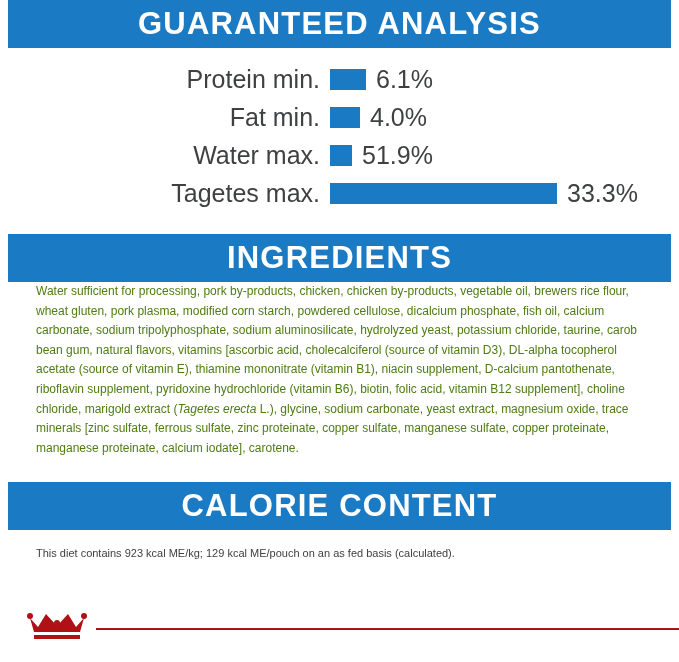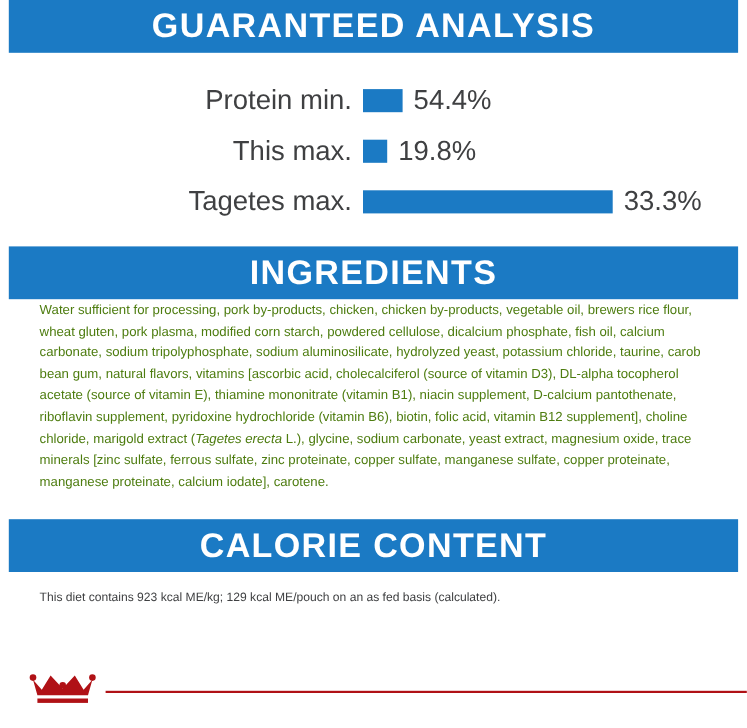--- a/index.html
+++ b/index.html
@@ -45,7 +45,6 @@
     align-items: center;
     height: 34px;
     margin-bottom: 4px;
-    margin-top: 12px;
   }
   .ga-label {
     width: 330px;

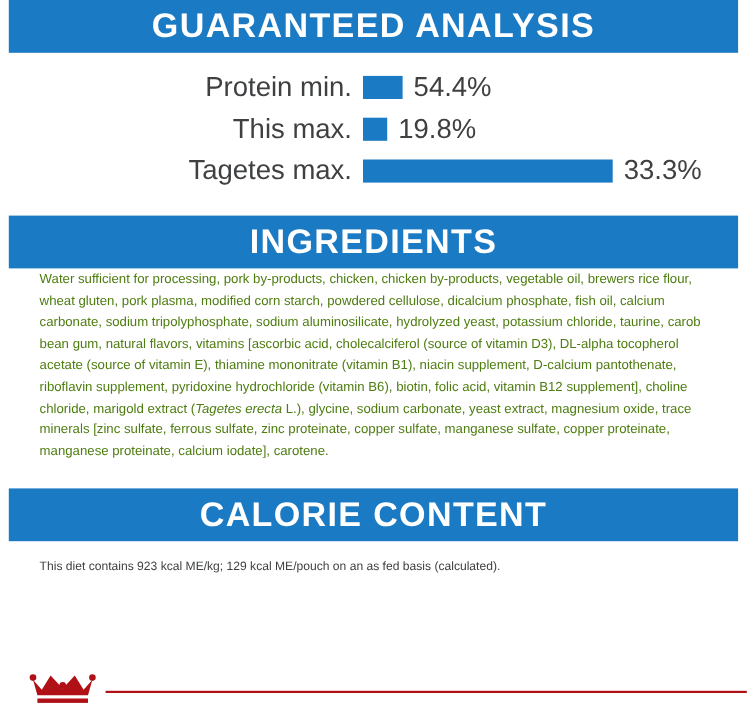--- a/index.html
+++ b/index.html
@@ -130,7 +130,7 @@
       <div class="ga-label">Protein min.</div>
       <div class="ga-barwrap">
         <span class="ga-bar" style="width:36px;"></span>
-        <span class="ga-value">54.4%</span>
+        <span class="ga-value">6.1%</span>
       </div>
     </div>
     <div class="ga-row">

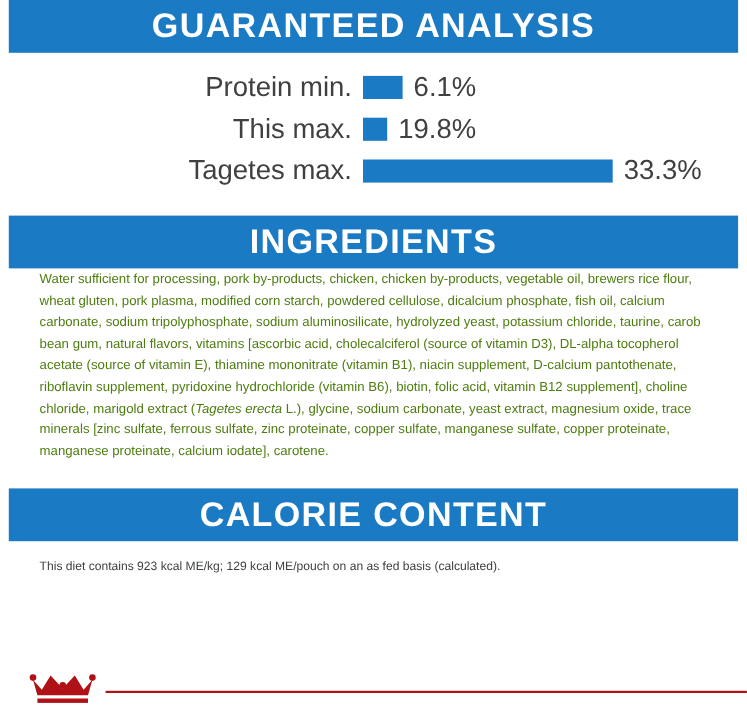--- a/index.html
+++ b/index.html
@@ -134,6 +134,13 @@
       </div>
     </div>
     <div class="ga-row">
+      <div class="ga-label">Fat min.</div>
+      <div class="ga-barwrap">
+        <span class="ga-bar" style="width:30px;"></span>
+        <span class="ga-value">4.0%</span>
+      </div>
+    </div>
+    <div class="ga-row">
       <div class="ga-label">This max.</div>
       <div class="ga-barwrap">
         <span class="ga-bar" style="width:22px;"></span>

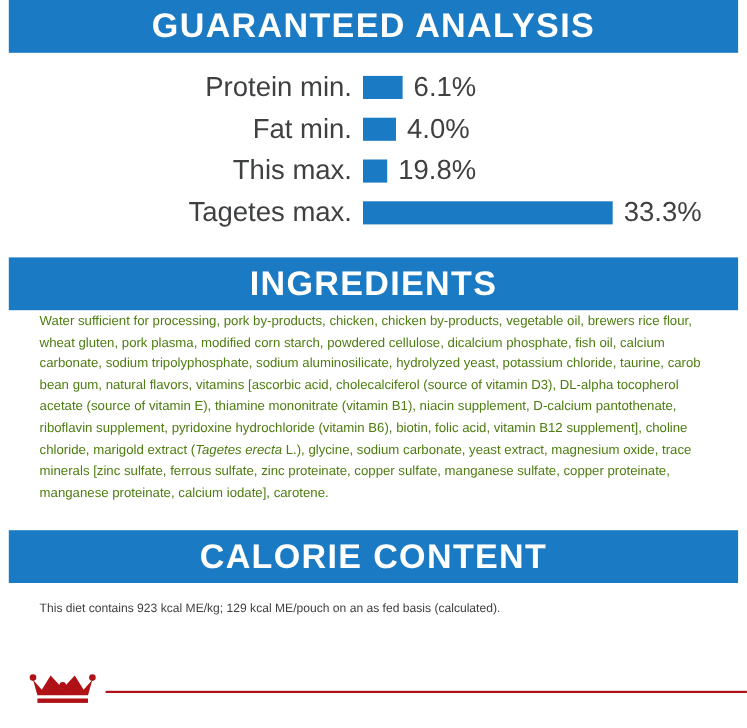--- a/index.html
+++ b/index.html
@@ -141,7 +141,7 @@
       </div>
     </div>
     <div class="ga-row">
-      <div class="ga-label">This max.</div>
+      <div class="ga-label">Water max.</div>
       <div class="ga-barwrap">
         <span class="ga-bar" style="width:22px;"></span>
         <span class="ga-value">19.8%</span>

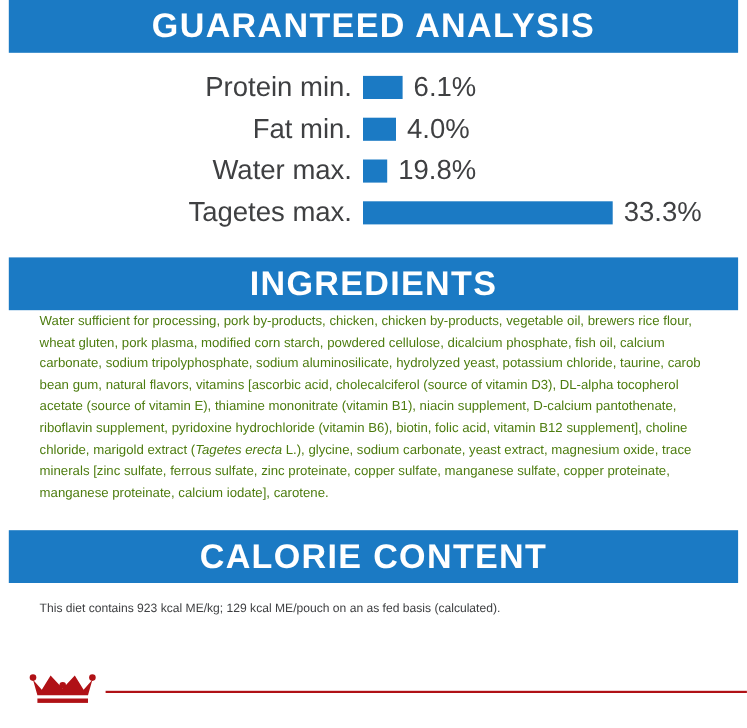--- a/index.html
+++ b/index.html
@@ -144,7 +144,7 @@
       <div class="ga-label">Water max.</div>
       <div class="ga-barwrap">
         <span class="ga-bar" style="width:22px;"></span>
-        <span class="ga-value">19.8%</span>
+        <span class="ga-value">51.9%</span>
       </div>
     </div>
     <div class="ga-row">

